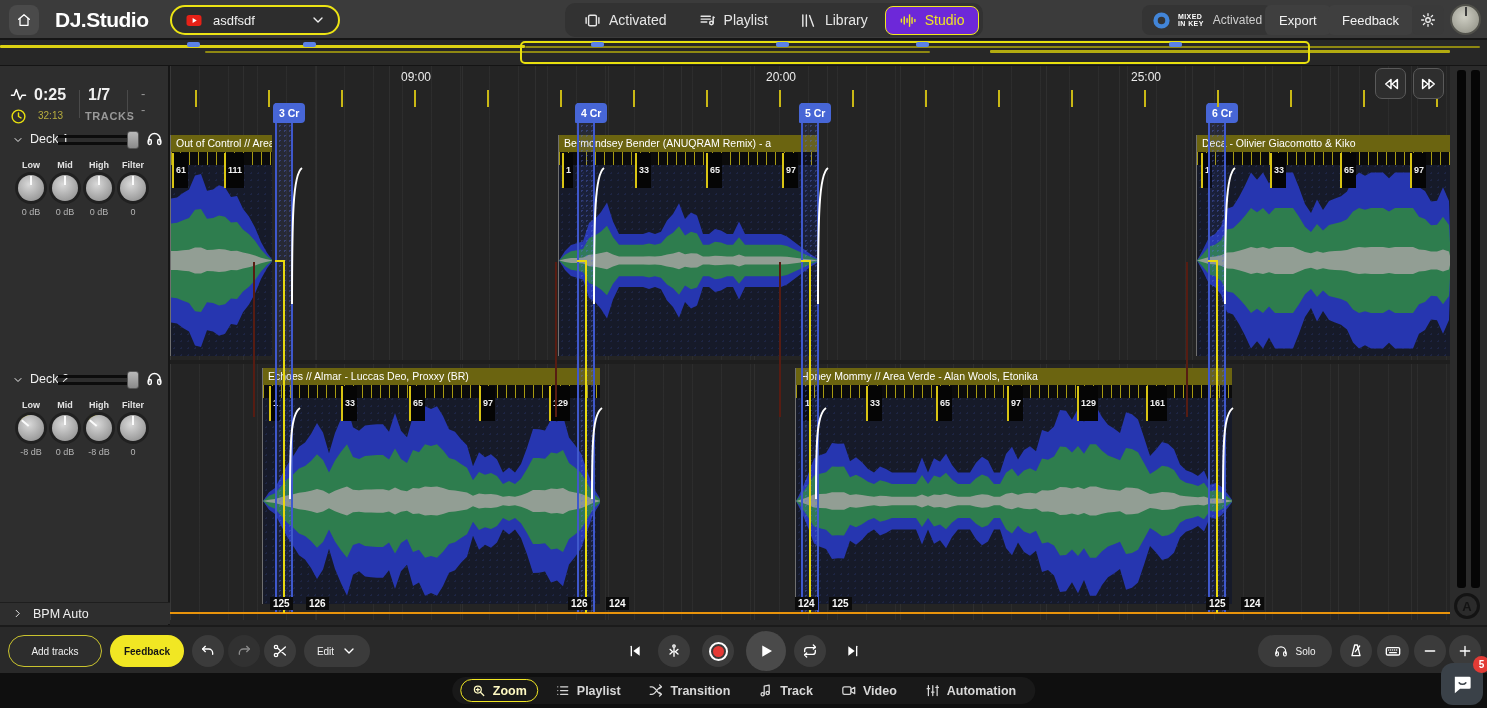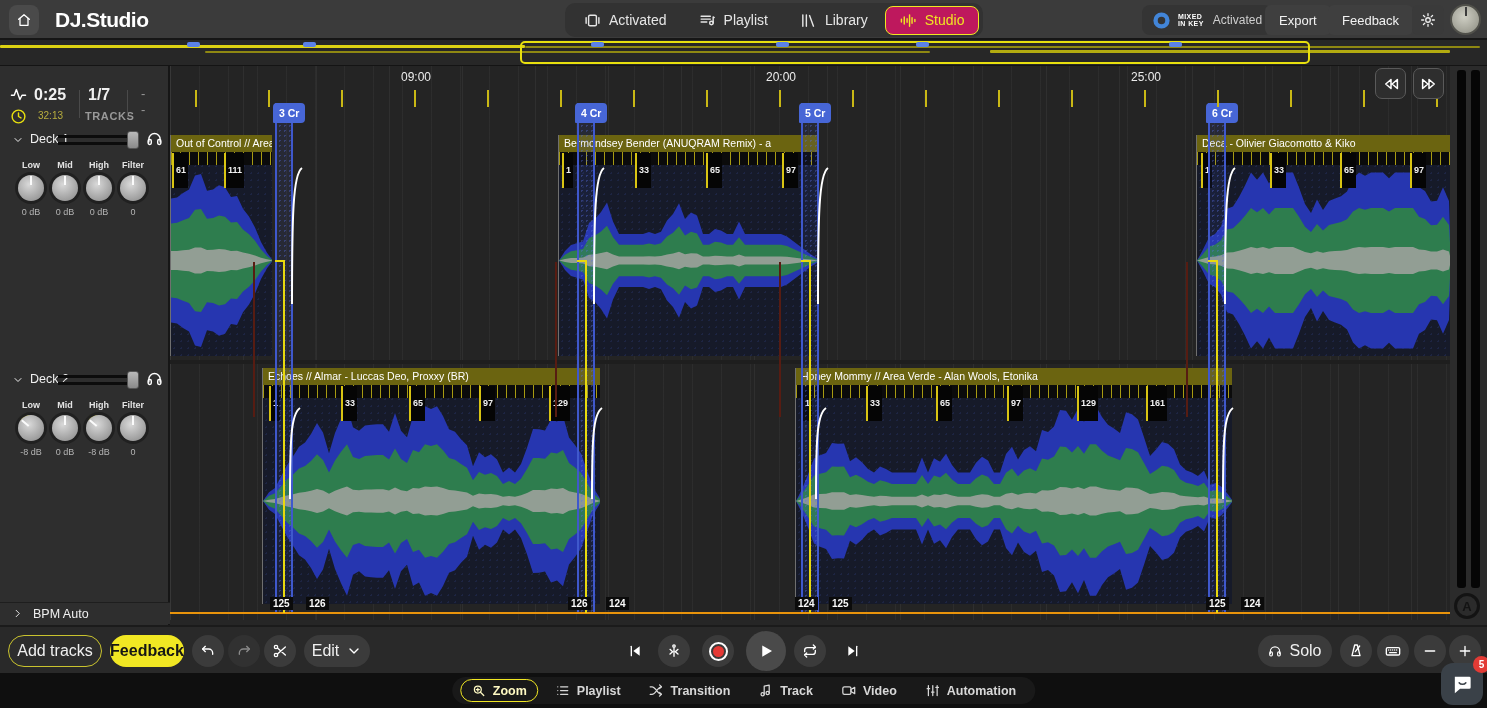--- a/index.html
+++ b/index.html
@@ -134,6 +134,21 @@
         </span>
       </div>
     <div id="logo">DJ.Studio</div>
+    <div id="project-pill">
+      <span>
+          <svg viewBox="0 0 24 22" width="20" height="15">
+            <rect x="1" y="3" width="22" height="16" rx="4" fill="#e62117"></rect>
+            <path d="M10 7.5l6 3.5-6 3.5z" fill="#fff"></path>
+          </svg>
+        </span>
+      <span>asdfsdf</span>
+      <span class="grow"></span>
+      <span>
+          <svg viewBox="0 0 24 24" width="16" height="16" fill="none" stroke="currentColor" stroke-width="2" stroke-linecap="round" stroke-linejoin="round">
+            <path d="M6 9l6 6 6-6"></path>
+          </svg>
+        </span>
+    </div>
     <div id="nav-wrap">
         <span id="nav-tabs" style="display:flex;gap:2px">
           <div class="nav-tab">

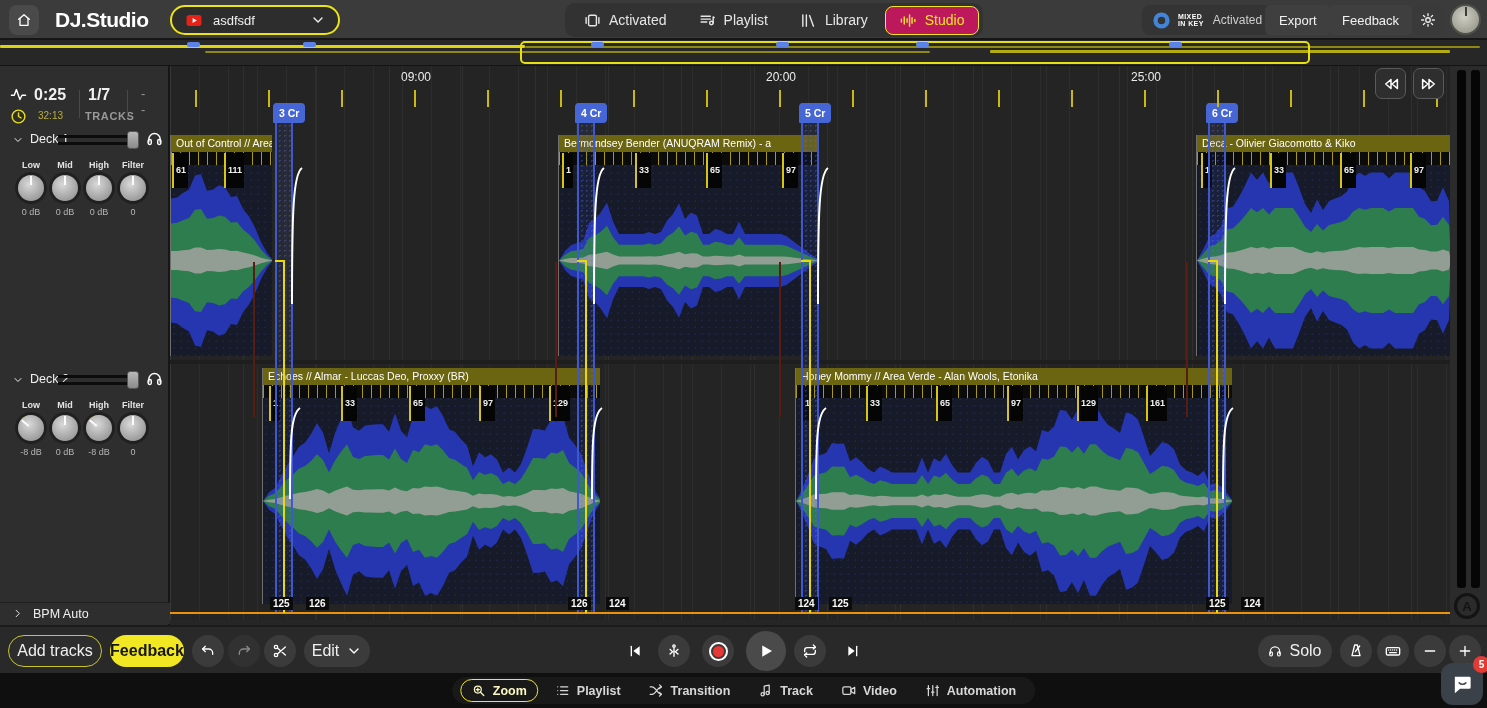--- a/index.html
+++ b/index.html
@@ -15,7 +15,7 @@
 #project-pill .grow{flex:1}
 #nav-wrap{position:absolute;left:565px;top:3px;height:34px;background:#323232;border-radius:10px;display:flex;align-items:center;padding:2px 4px;gap:2px}
 .nav-tab{display:flex;align-items:center;gap:8px;padding:5px 14px;color:#e6e6e6;font-size:14px;border:1px solid transparent;border-radius:8px;cursor:pointer}
-.nav-tab.active{color:#f0e622;border-color:#f0e622;background:#be185d}
+.nav-tab.active{color:#f0e622;border-color:#f0e622;background:#6d28d9}
 .nav-ic svg{width:17px;height:17px}
 #mik{position:absolute;left:1142px;top:5px;height:30px;background:#343434;border-radius:8px;display:flex;align-items:center;gap:7px;padding:0 10px}
 #mik .brand{font-size:7px;font-weight:800;color:#fff;line-height:7px;letter-spacing:.4px}

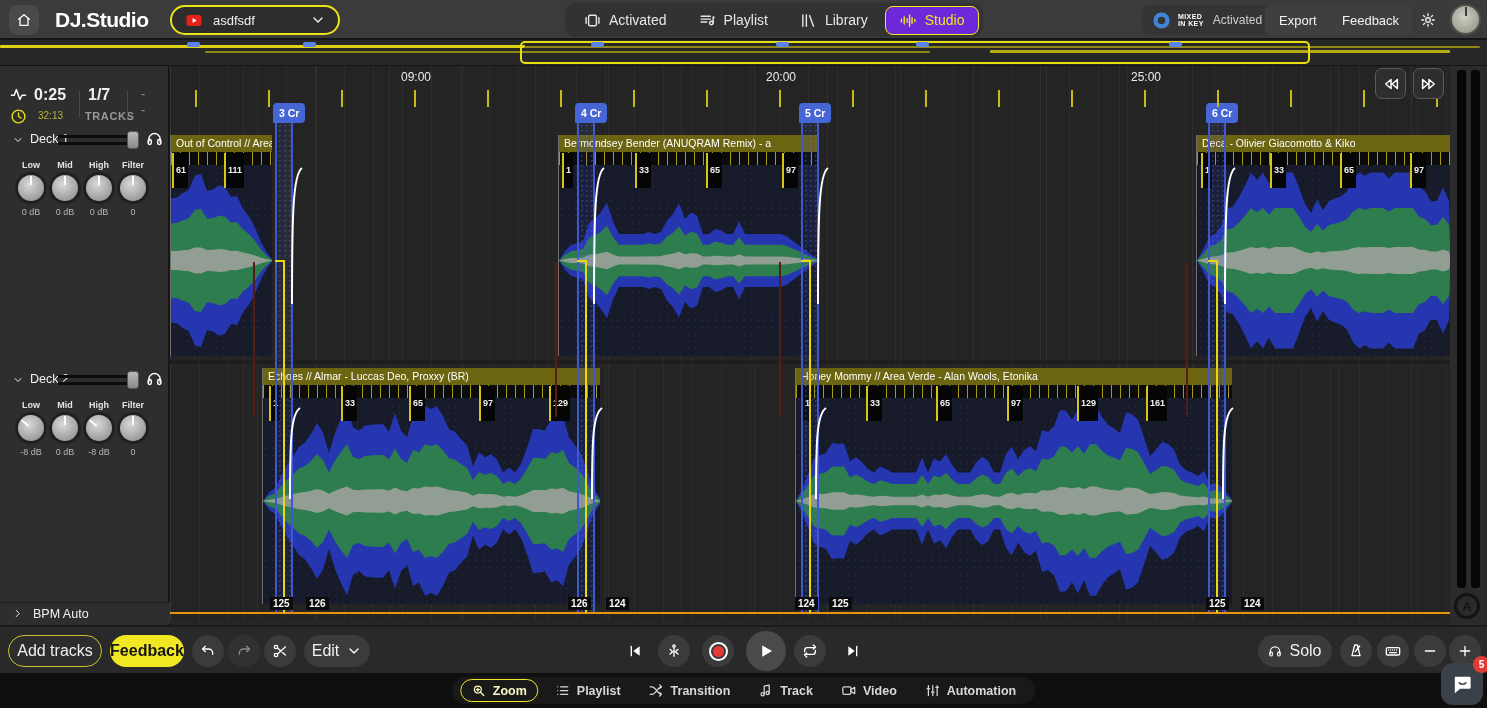--- a/index.html
+++ b/index.html
@@ -89,7 +89,7 @@
 #auto-logo{position:absolute;left:4px;top:527px;width:26px;height:26px;border:3px solid #131313;border-radius:50%;color:#131313;font-weight:800;font-size:13px;display:flex;align-items:center;justify-content:center}
 
 #toolbar{position:absolute;left:0;top:625px;width:1487px;height:48px;background:#292929;border-top:2px solid #1b1b1b;z-index:25}
-.tb{position:absolute;top:8px;height:32px;display:flex;align-items:center;justify-content:center;color:#f0f0f0;font-size:16px;cursor:pointer}
+.tb{position:absolute;top:8px;height:32px;display:flex;align-items:center;justify-content:center;color:#f0f0f0;font-size:10px;cursor:pointer}
 .pill{border-radius:16px;background:#3b3b3b;padding:0 14px;gap:7px}
 #add-tracks{left:8px;width:94px;background:#2d2d2d;border:1.5px solid #c9c32e;border-radius:16px}
 #automix{left:110px;width:74px;background:#f1e723;color:#151515;font-weight:700;border-radius:16px}

